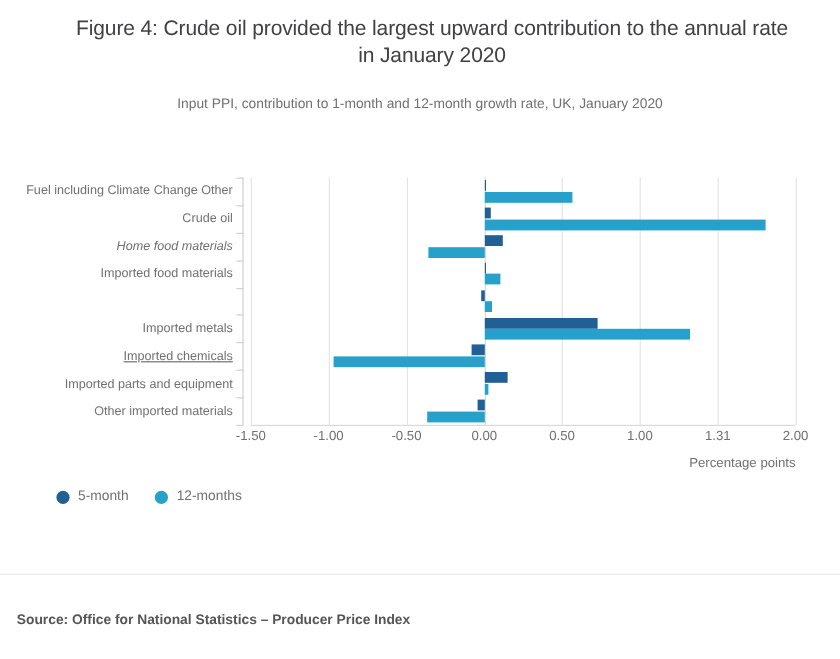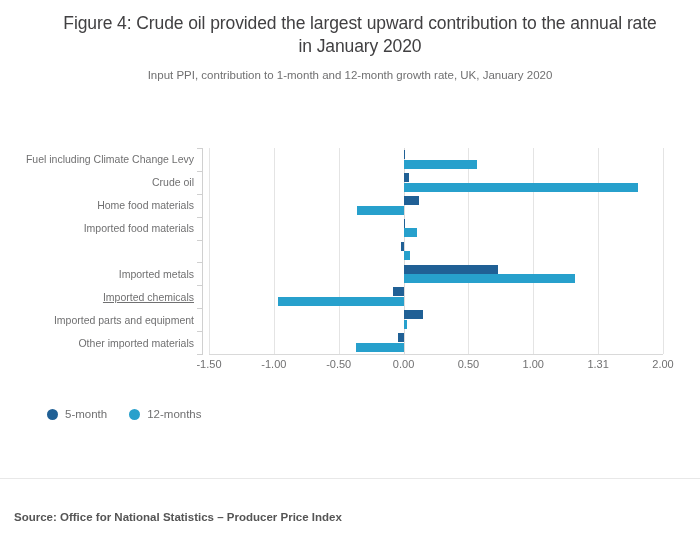--- a/index.html
+++ b/index.html
@@ -32,7 +32,7 @@
     font-weight: 400;
     color: #707071;
     text-align: center;
-    margin: 0;
+    margin: 12px;
     padding: 11px 40px 0 40px;
   }
 

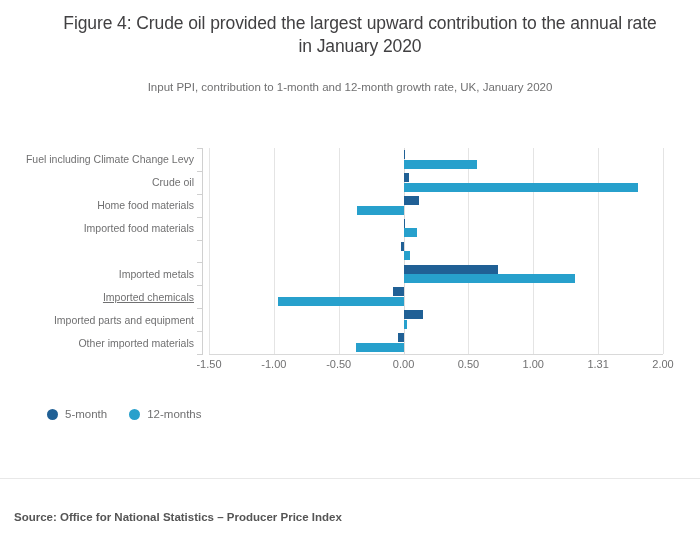--- a/index.html
+++ b/index.html
@@ -193,7 +193,7 @@
 
   <div class="cat-labels">
     <div class="cat-axis-line"></div>
-  <div class="cat-label" style="top: 11.4444px;">Fuel including Climate Change Levy</div>
+  <div class="cat-label" style="top: 11.4444px;">Fuel including Climate Change Other</div>
       <div class="cat-tick" style="top: 0px;"></div>
       <div class="cat-label" style="top: 34.3333px;">Crude oil</div>
       <div class="cat-tick" style="top: 22.8889px;"></div>

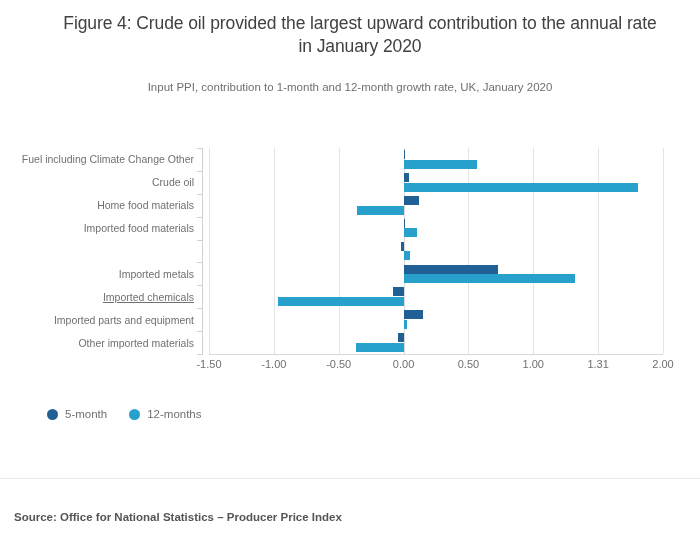--- a/index.html
+++ b/index.html
@@ -197,7 +197,7 @@
       <div class="cat-tick" style="top: 0px;"></div>
       <div class="cat-label" style="top: 34.3333px;">Crude oil</div>
       <div class="cat-tick" style="top: 22.8889px;"></div>
-      <div class="cat-label" style="top: 57.2222px;">Home food materials</div>
+      <div class="cat-label" style="top: 57.2222px; font-style: italic;">Home food materials</div>
       <div class="cat-tick" style="top: 45.7778px;"></div>
       <div class="cat-label" style="top: 80.1111px;">Imported food materials</div>
       <div class="cat-tick" style="top: 68.6667px;"></div>

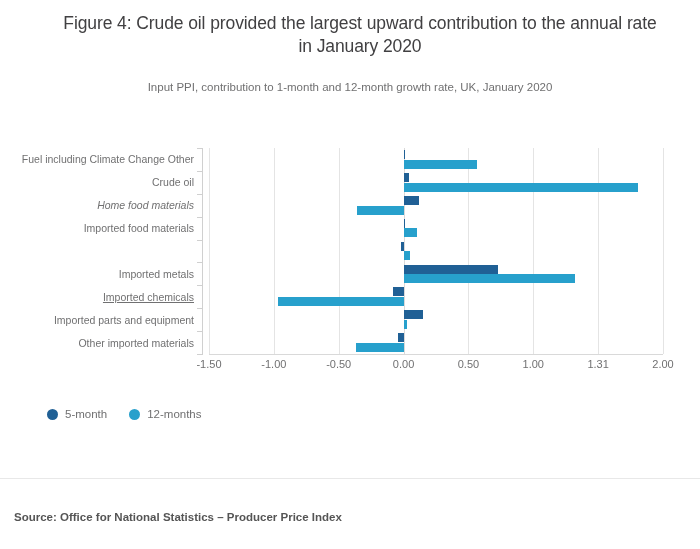--- a/index.html
+++ b/index.html
@@ -253,6 +253,7 @@
       <div class="xtick-label" style="left: 598.143px;">1.31</div>
       <div class="xtick-label" style="left: 663px;">2.00</div>
     </div>
+  <div class="xaxis-title">Percentage points</div>
 </div>
 
 <div class="legend">

